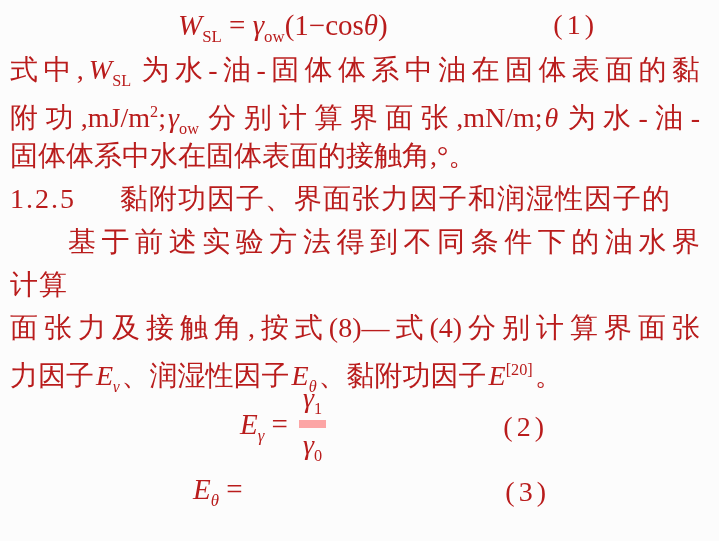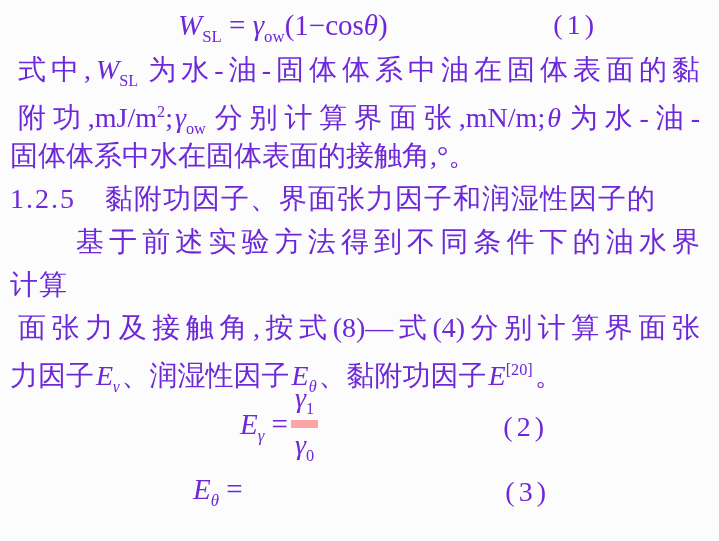--- a/index.html
+++ b/index.html
@@ -7,7 +7,7 @@
     position:relative;
     width:719px; height:541px;
     background:#fcfcfc;
-    color:#6d28d9;
+    color:#b91c1c;
     font-family:"Liberation Serif","DejaVu Serif",serif;
     box-sizing:border-box;
     padding:4px 19px 0 10px;

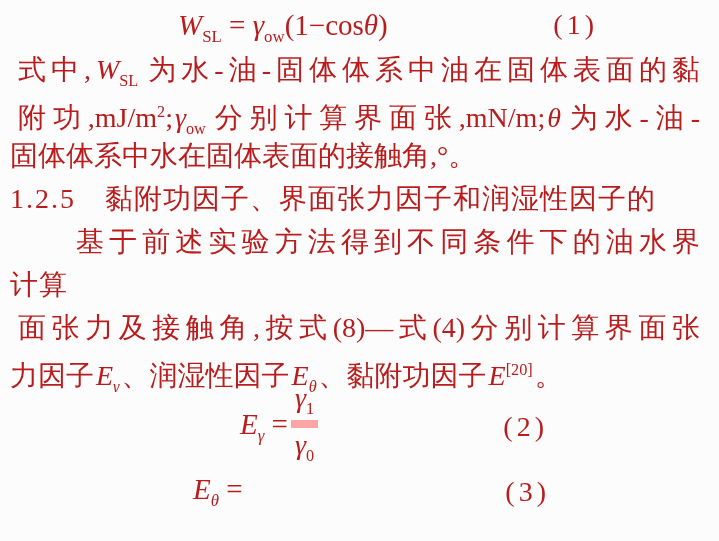--- a/index.html
+++ b/index.html
@@ -22,7 +22,7 @@
     height:43px;
     overflow:hidden;
   }
-  .j { text-align:justify; text-align-last:justify;margin-left:8px; }
+  .j { text-align:justify; text-align-last:justify; }
   .indent { text-indent:58px; }
   .line sub { font-size:0.58em; }
   .line sup { font-size:0.58em; }

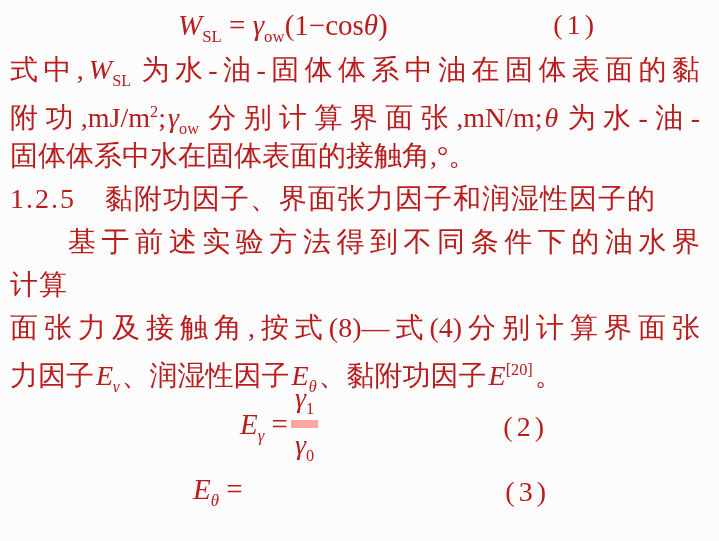--- a/index.html
+++ b/index.html
@@ -30,7 +30,7 @@
   .math { margin:0 5px; white-space:nowrap; }
   .math-tight { margin:0 2px; white-space:nowrap; }
   
-  .heading .h-num { letter-spacing:2px; margin-right:29px; }
+  .heading .h-num { letter-spacing:2px; margin-right:44px; }
   .heading .h-text { letter-spacing:1px; }
   
   .eq-row { position:relative; font-size:29px; }

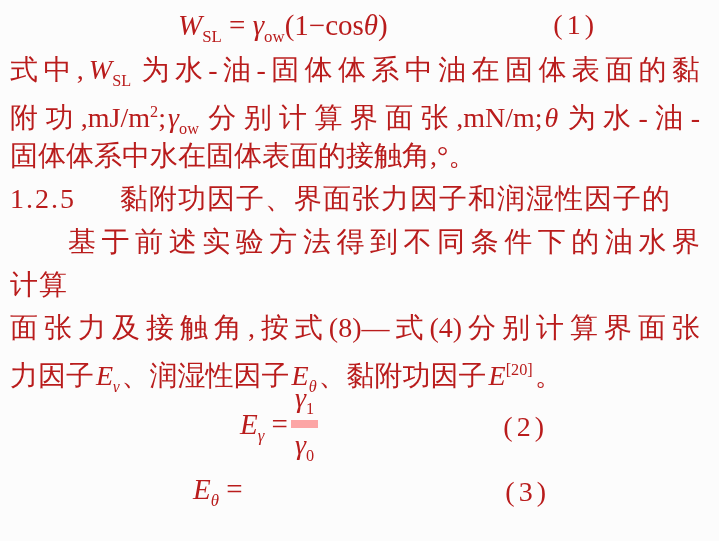--- a/index.html
+++ b/index.html
@@ -41,7 +41,7 @@
   .eq1 { height:42px; line-height:42px; padding-left:168px; margin-bottom:2px; }
   .eq1 .eq-num { right:102px; }
   .eq-frac-row { display:flex; align-items:center; }
-  .eq2 { height:64px; padding-left:230px; margin-top:3px; }
+  .eq2 { height:64px; padding-left:230px; margin-top:3px;gap:8px; }
   .eq2 .eq-num { right:152px; }
   .eq3 { height:66px; padding-left:183px; }
   .eq3 .eq-num { right:150px; }

